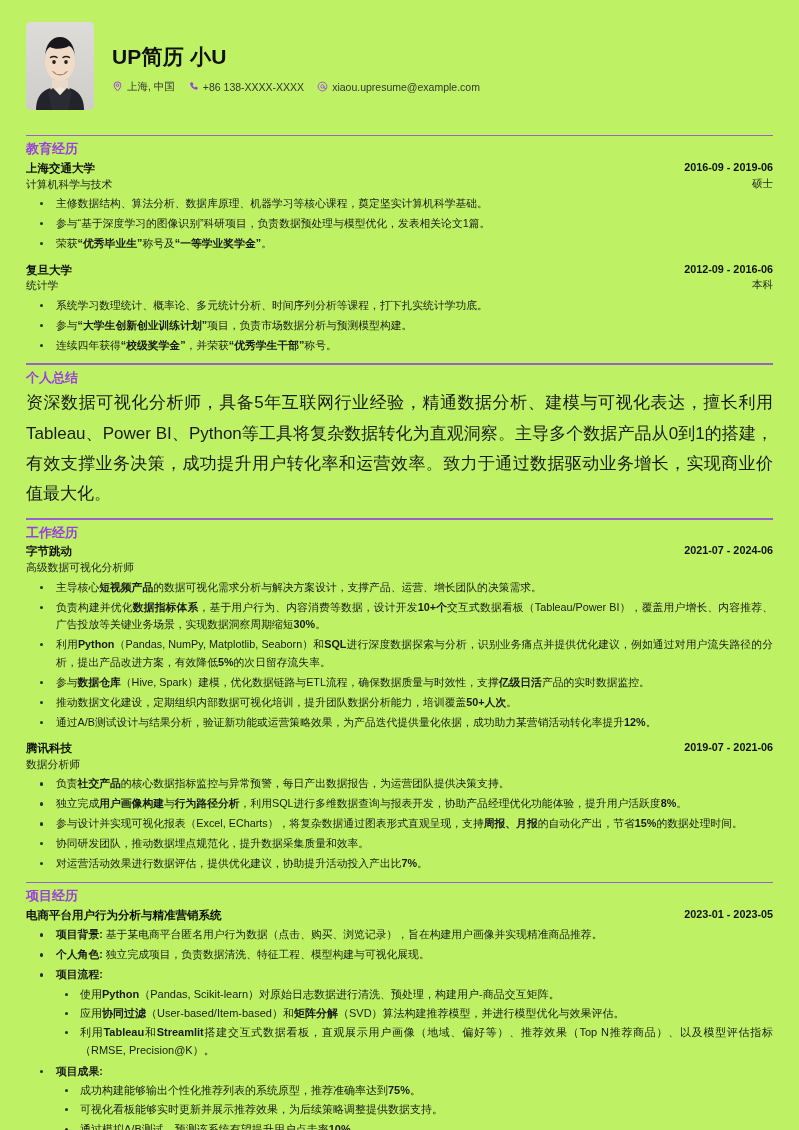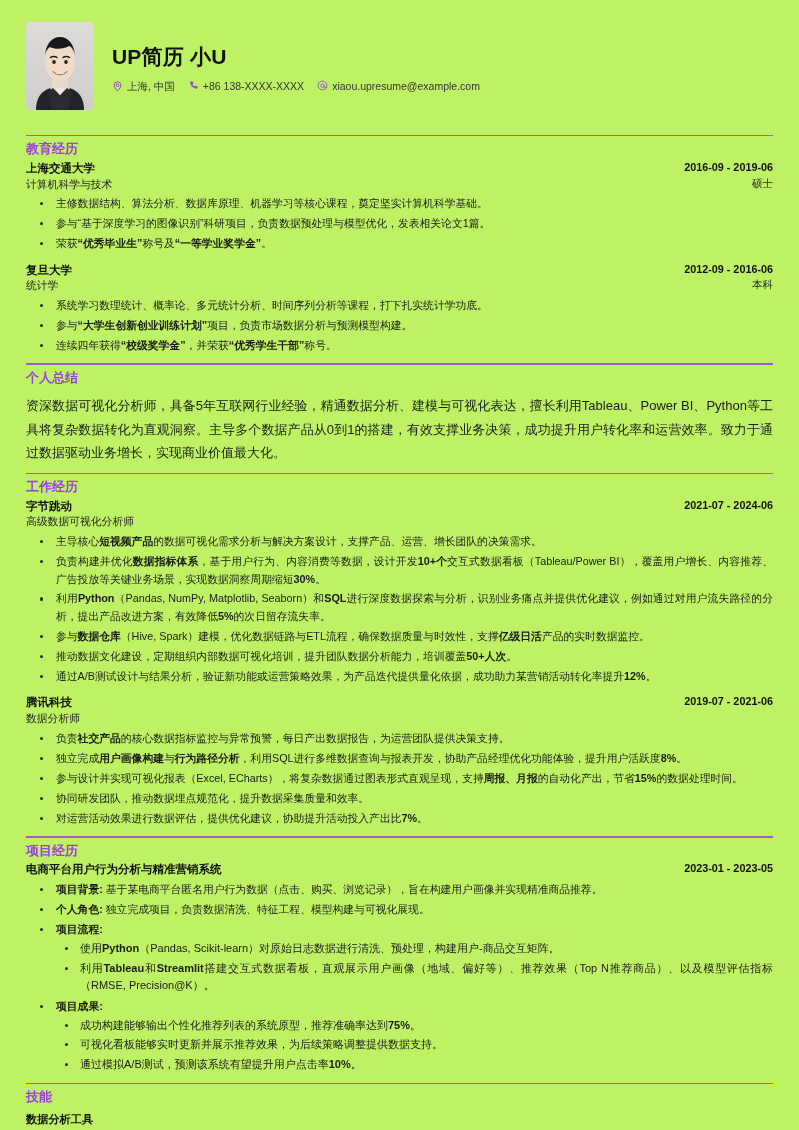--- a/index.html
+++ b/index.html
@@ -49,7 +49,7 @@
   }
   .contact-row {
     display: flex;
-    align-items: flex-start;
+    align-items: center;
     flex-wrap: wrap;
     gap: 4px;
     margin-top: 9px;

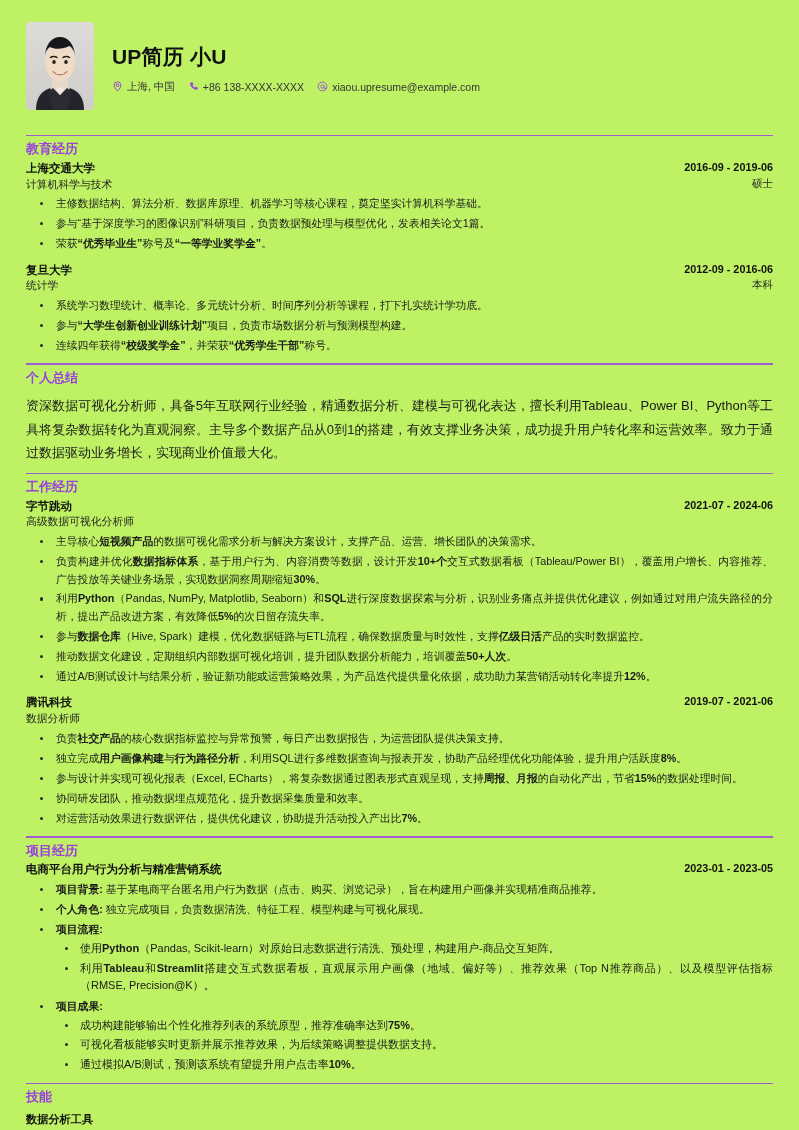--- a/index.html
+++ b/index.html
@@ -173,11 +173,11 @@
 
   
   .summary {
-    font-size: 13px;
+    font-size: 17px;
     line-height: 1.78;
     color: #1a1a1a;
     text-align: justify;
-    margin-top: 8px;
+    margin-top: 2px;
   }
 
   

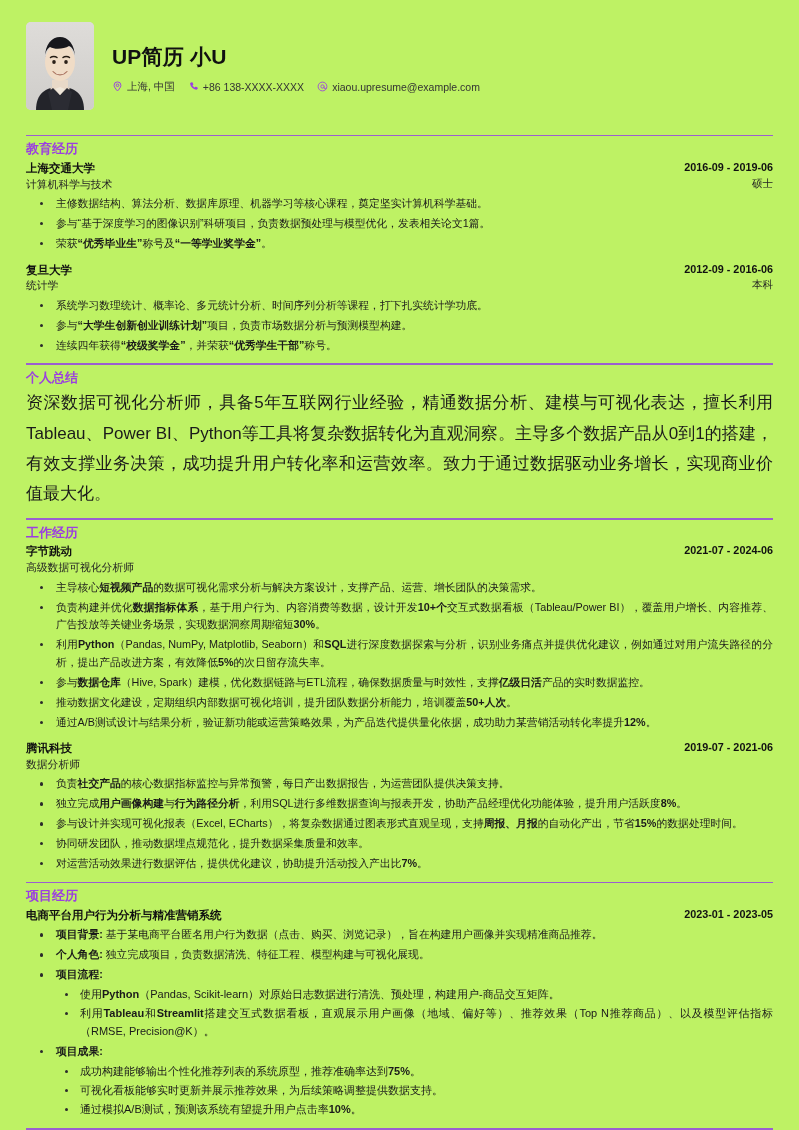--- a/index.html
+++ b/index.html
@@ -383,6 +383,7 @@
             <li><b>个人角色:</b> 独立完成项目，负责数据清洗、特征工程、模型构建与可视化展现。</li>
             <li><b>项目流程:</b><ul class="sub">
                 <li>使用<b>Python</b>（Pandas, Scikit-learn）对原始日志数据进行清洗、预处理，构建用户-商品交互矩阵。</li>
+                <li>应用<b>协同过滤</b>（User-based/Item-based）和<b>矩阵分解</b>（SVD）算法构建推荐模型，并进行模型优化与效果评估。</li>
                 <li>利用<b>Tableau</b>和<b>Streamlit</b>搭建交互式数据看板，直观展示用户画像（地域、偏好等）、推荐效果（Top N推荐商品）、以及模型评估指标（RMSE, Precision@K）。</li>
               </ul></li>
             <li><b>项目成果:</b><ul class="sub">

